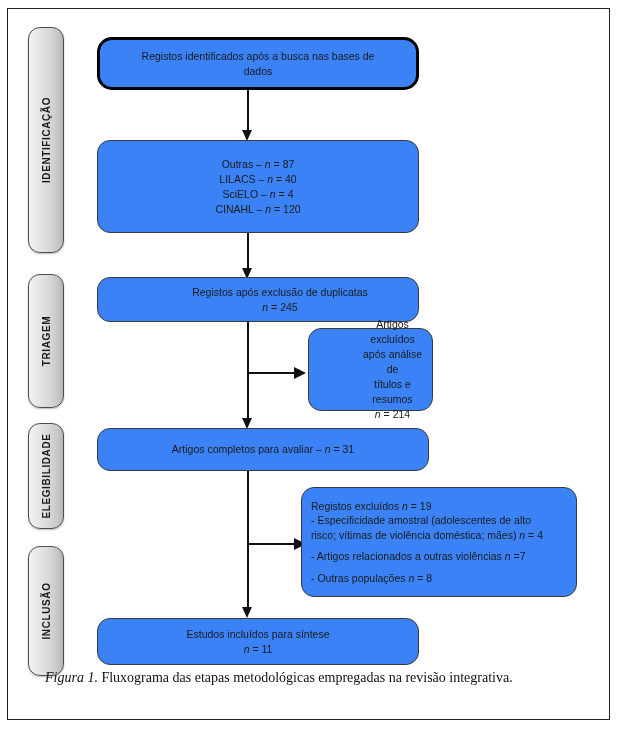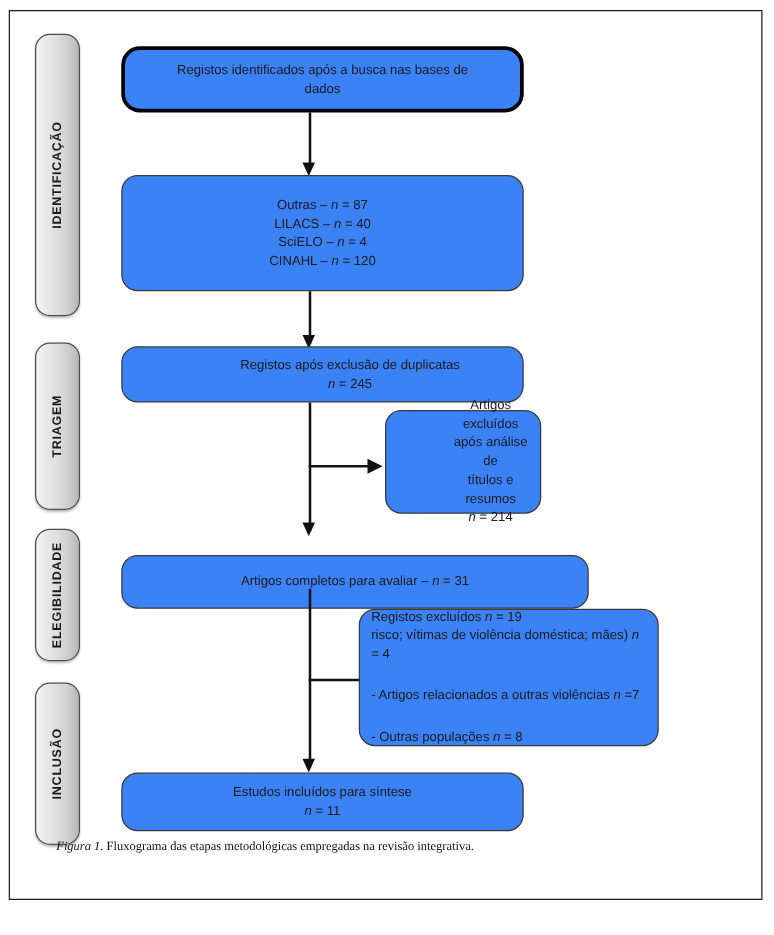--- a/index.html
+++ b/index.html
@@ -201,7 +201,7 @@
     </div>
   </div>
 
-  <div class="flow-box thin" style="left:97px; top:444px; width:374px; height:43px;">
+  <div class="flow-box thin" style="left:97px; top:428px; width:332px; height:43px;">
     <div class="box-text">
       <span class="ln"><span>Artigos completos para avaliar – </span><span class="ital">n</span><span> = </span><span>31</span></span>
     </div>

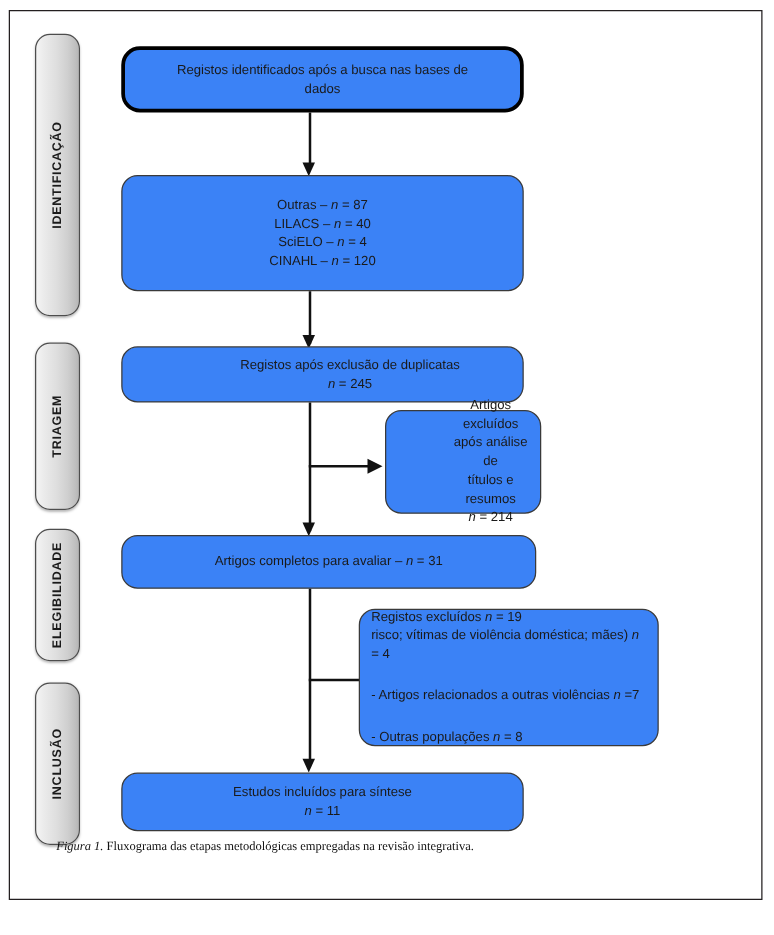--- a/index.html
+++ b/index.html
@@ -213,7 +213,7 @@
   <div class="hline" style="left:247px; top:543px; width:50px;"></div>
   <div class="arrow-right" style="left:294px; top:538px;"></div>
 
-  <div class="flow-box thin" style="left:287px; top:487px; width:240px; height:110px;justify-content:flex-end;">
+  <div class="flow-box thin" style="left:301px; top:487px; width:276px; height:110px;justify-content:flex-end;">
     <div class="box-text left">
       <span class="ln"><span>Registos excluídos </span><span class="ital">n</span><span> = </span><span>19</span></span>
       <span class="ln"><span>risco; vítimas de violência doméstica; mães) </span><span class="ital">n</span><span> = </span><span>4</span></span>

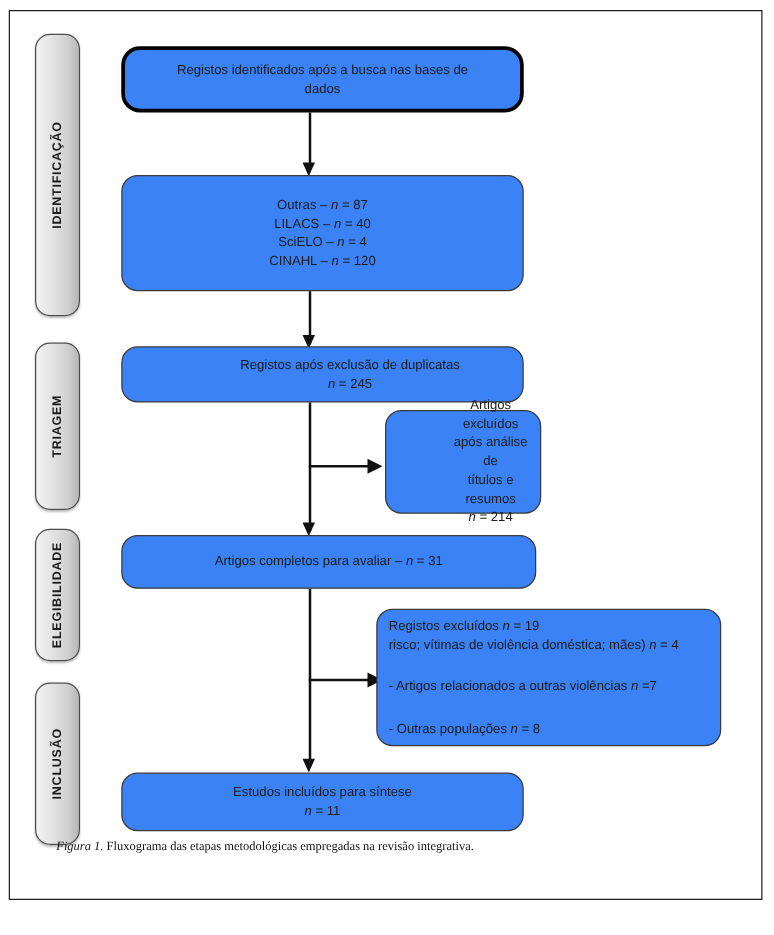--- a/index.html
+++ b/index.html
@@ -216,6 +216,7 @@
   <div class="flow-box thin" style="left:301px; top:487px; width:276px; height:110px;justify-content:flex-end;">
     <div class="box-text left">
       <span class="ln"><span>Registos excluídos </span><span class="ital">n</span><span> = </span><span>19</span></span>
+      <span class="ln">- Especificidade amostral (adolescentes de alto</span>
       <span class="ln"><span>risco; vítimas de violência doméstica; mães) </span><span class="ital">n</span><span> = </span><span>4</span></span>
       <span class="ln sp"><span>- Artigos relacionados a outras violências </span><span class="ital">n</span><span> =</span><span>7</span></span>
       <span class="ln sp"><span>- Outras populações </span><span class="ital">n</span><span> = </span><span>8</span></span>

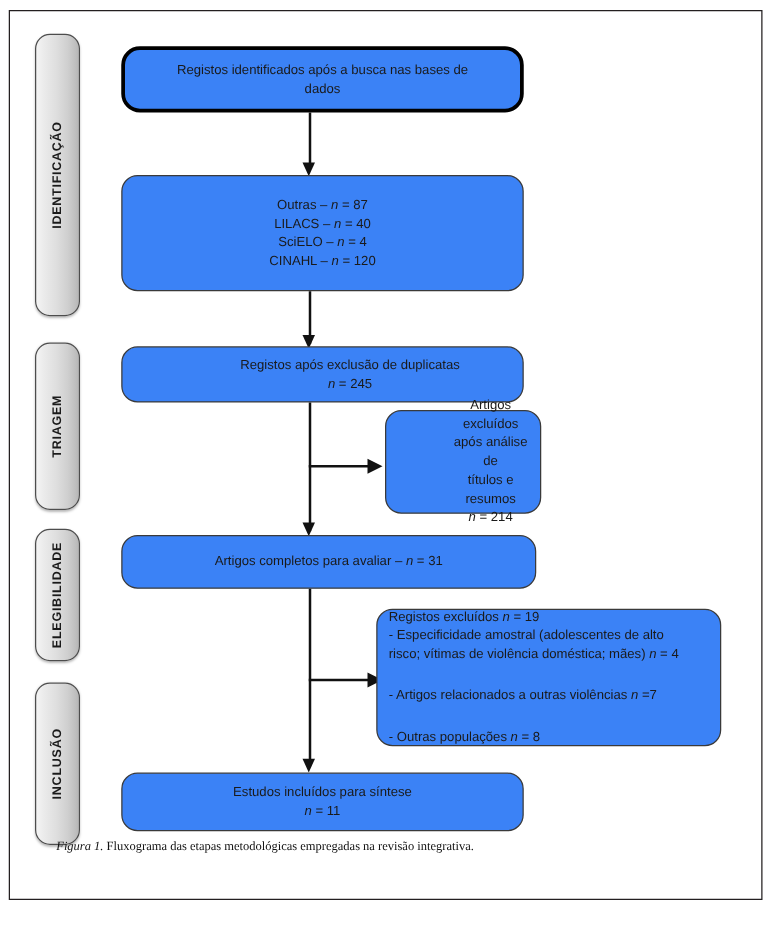--- a/index.html
+++ b/index.html
@@ -93,7 +93,7 @@
   }
   .box-text .ital { font-style: italic; }
   .box-text .ln { display: block; }
-  .box-text .ln.sp { margin-top: 19px; }
+  .box-text .ln.sp { margin-top: 7px; }
 
   
   .vline {

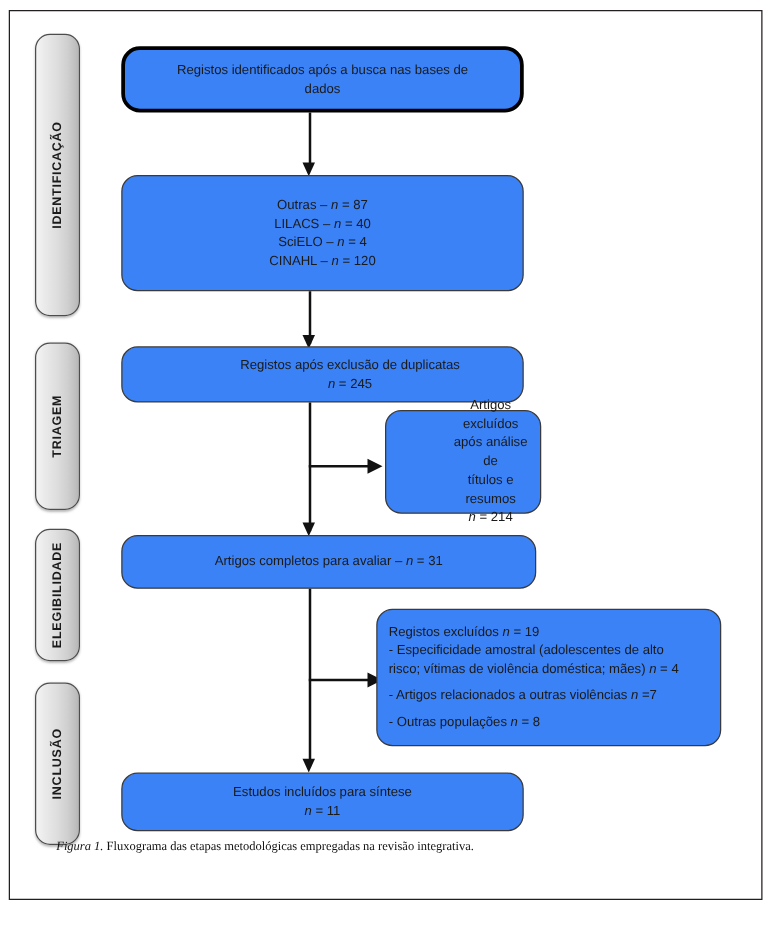--- a/index.html
+++ b/index.html
@@ -128,7 +128,7 @@
     top: 669px;
     width: 545px;
     font-family: "Liberation Serif", serif;
-    font-size: 10px;
+    font-size: 14px;
     color: #111111;
     line-height: 18px;
   }

